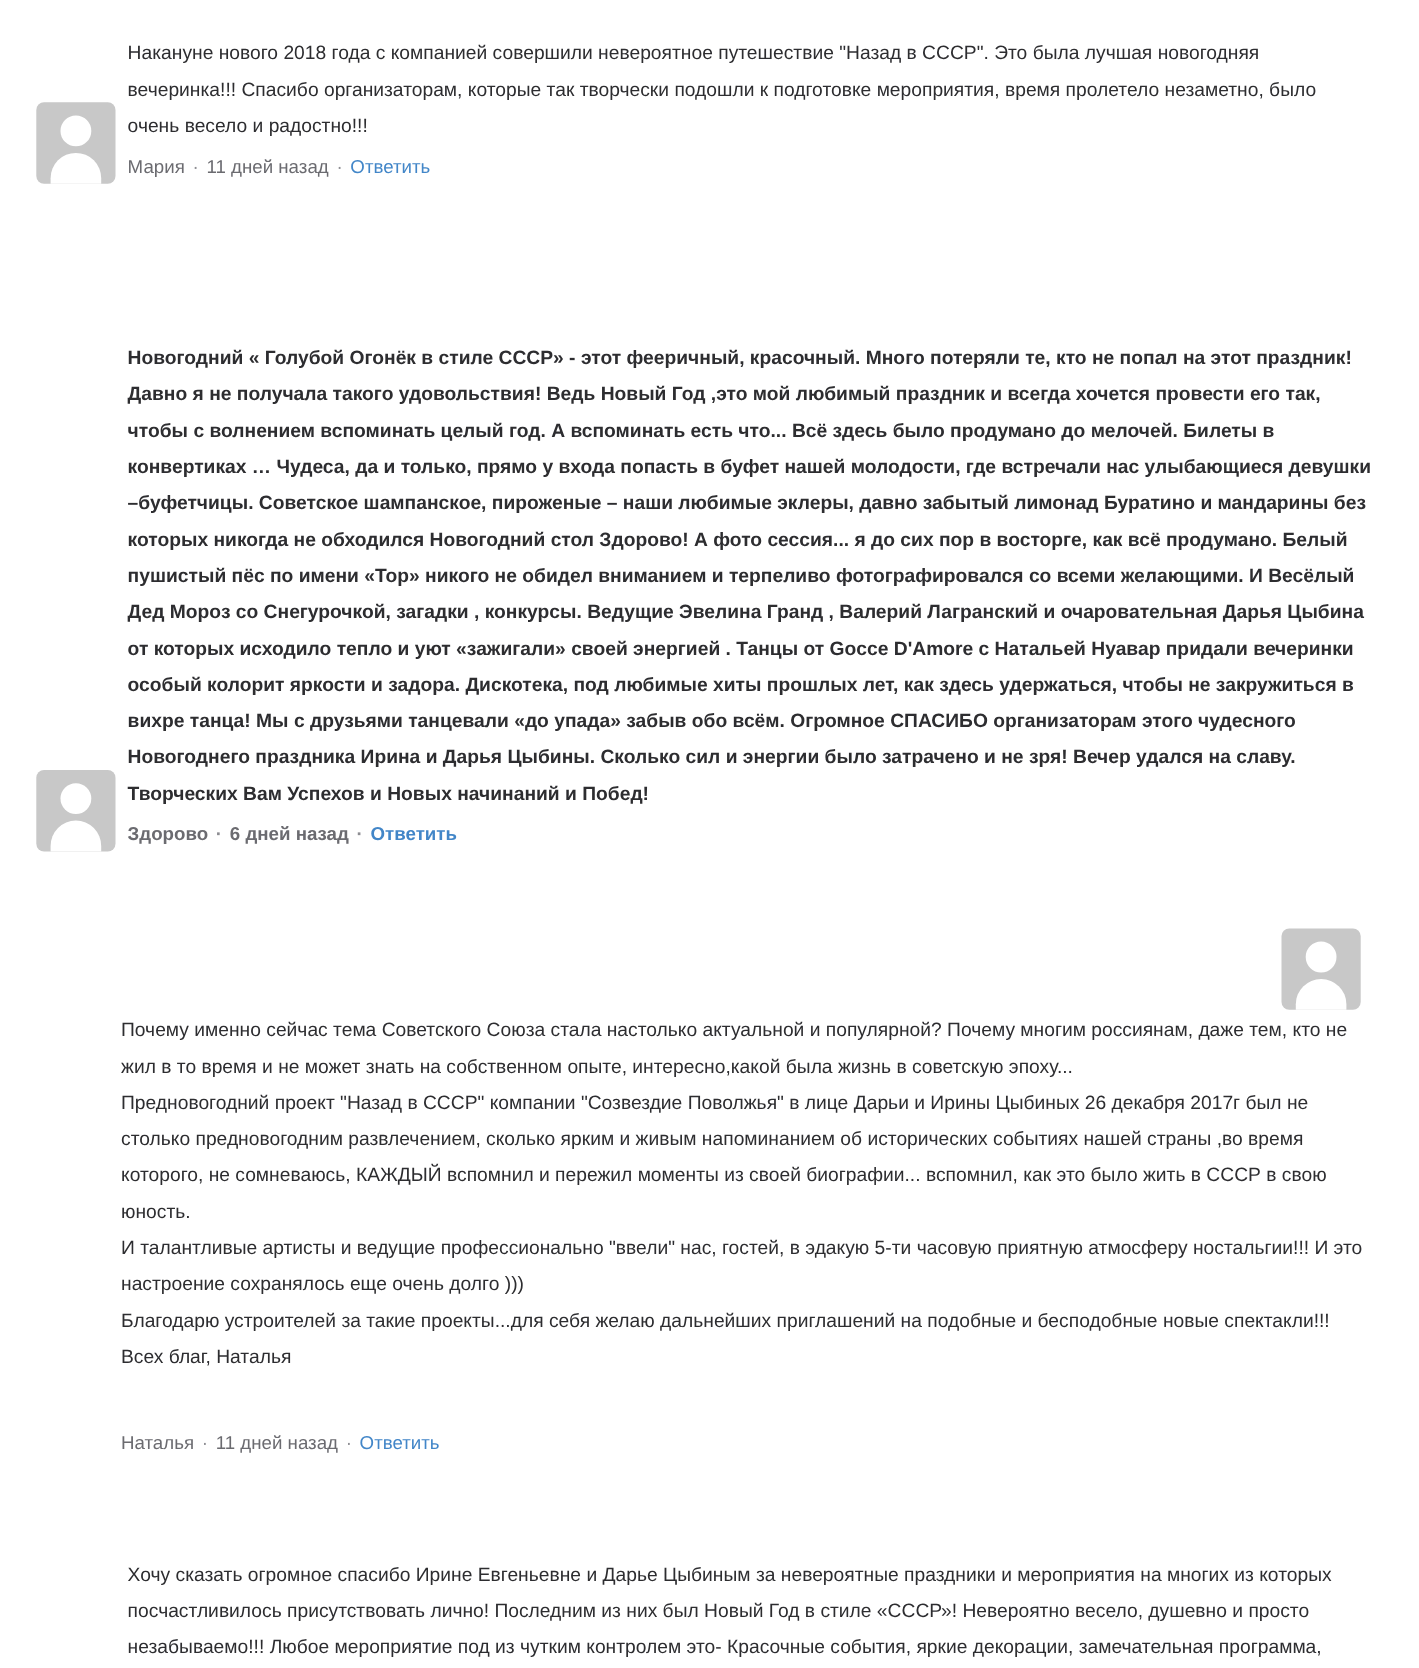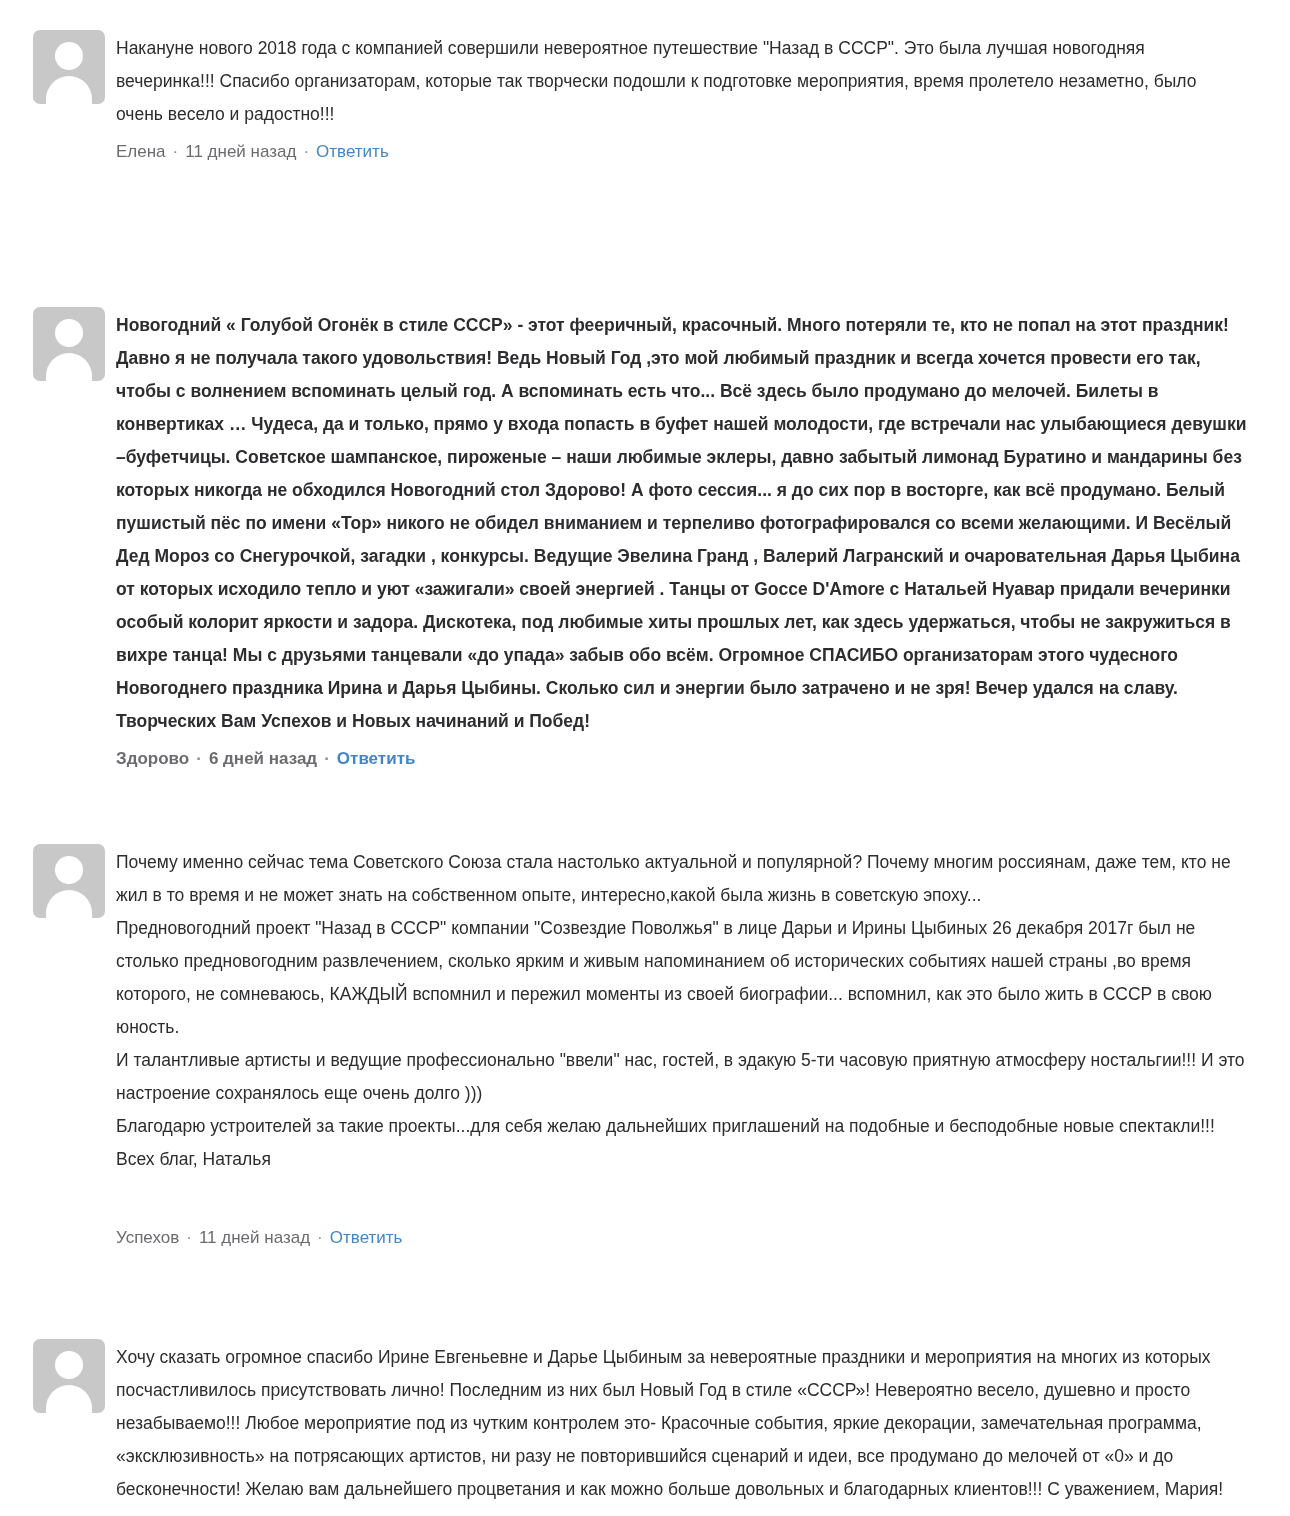--- a/index.html
+++ b/index.html
@@ -25,7 +25,7 @@
   }
   .comment {
     display: flex;
-    align-items: flex-start;
+    align-items: flex-end;
   }
   .comment:nth-child(1) { margin-bottom: 140px; }
   .comment:nth-child(2) { margin-bottom: 70px; font-weight: bold; }

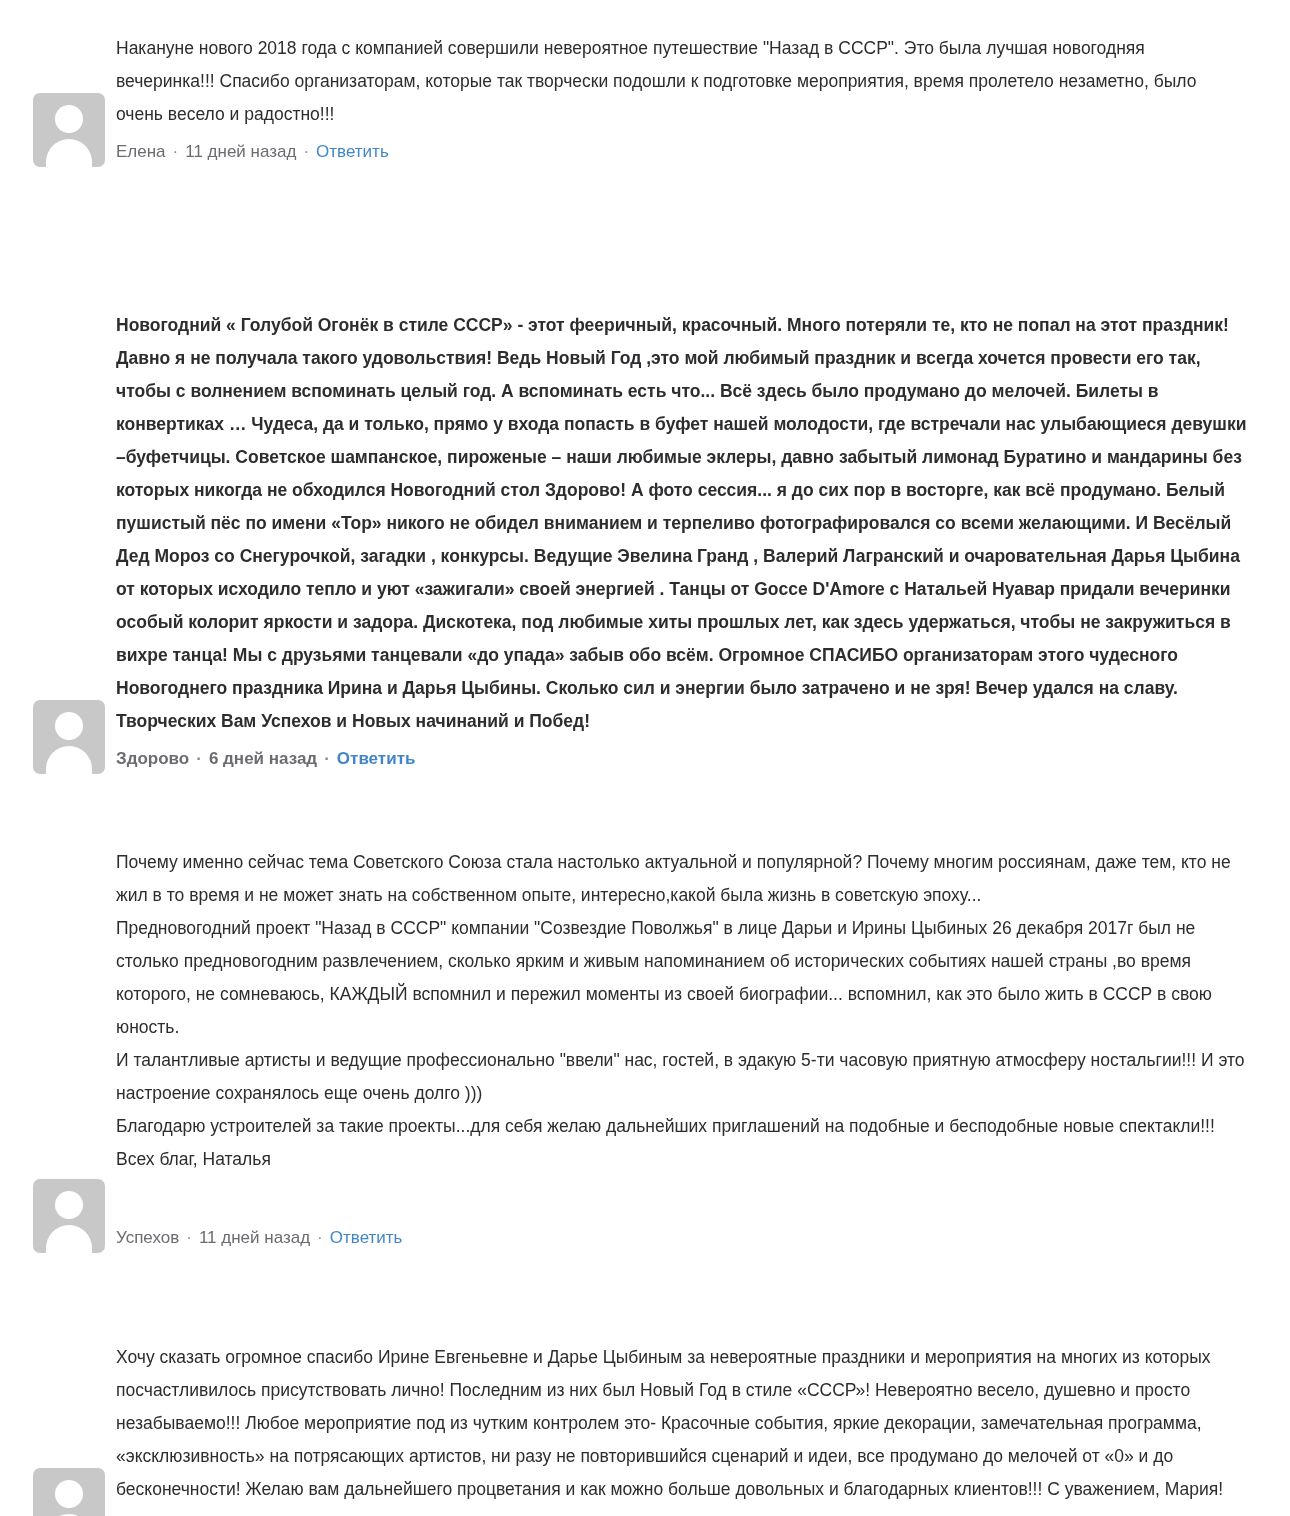--- a/index.html
+++ b/index.html
@@ -102,7 +102,7 @@
     <div class="content">
       <div class="comment-text">Накануне нового 2018 года с компанией совершили невероятное путешествие "Назад в СССР". Это была лучшая новогодняя вечеринка!!! Спасибо организаторам, которые так творчески подошли к подготовке мероприятия, время пролетело незаметно, было очень весело и радостно!!!</div>
       <div class="meta">
-        <span class="author">Елена</span><span class="sep">·</span><span class="time">11 дней назад</span><span class="sep">·</span><a class="reply" href="#">Ответить</a>
+        <span class="author">Мария</span><span class="sep">·</span><span class="time">11 дней назад</span><span class="sep">·</span><a class="reply" href="#">Ответить</a>
       </div>
     </div>
   </div>

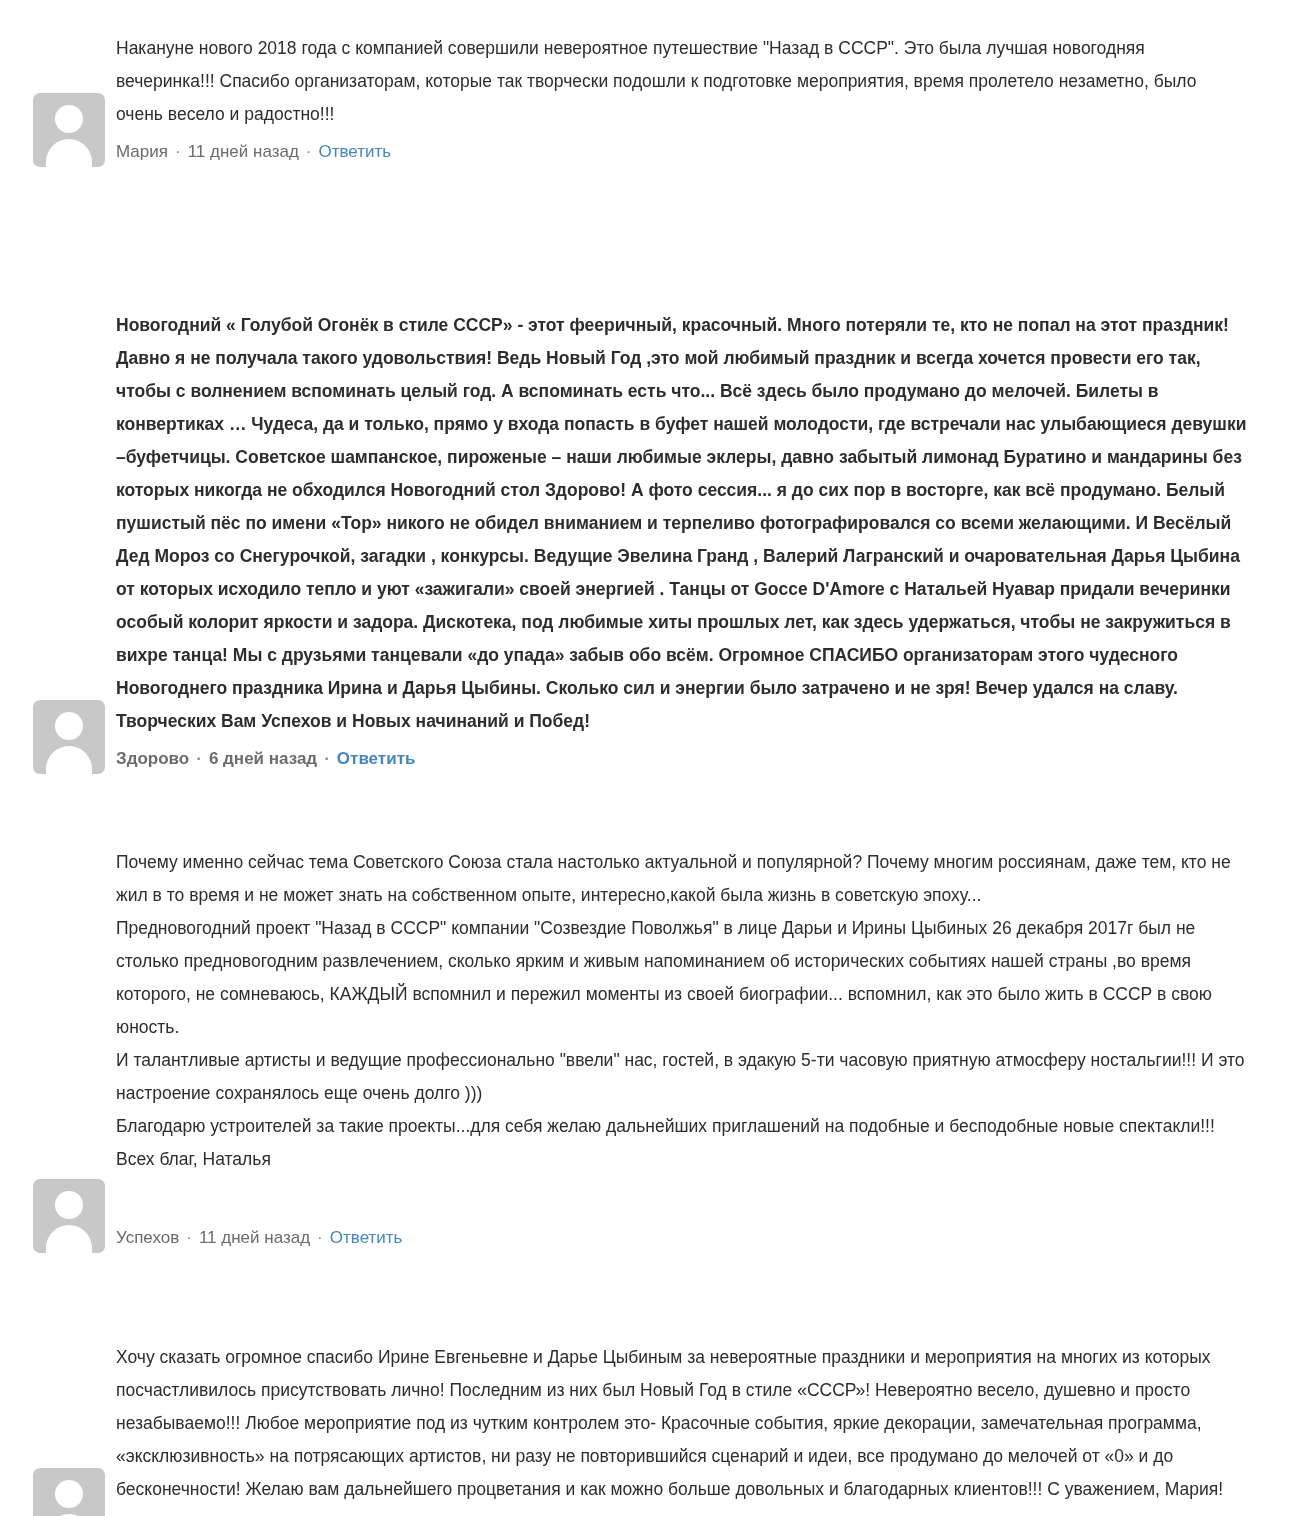--- a/index.html
+++ b/index.html
@@ -29,7 +29,7 @@
   }
   .comment:nth-child(1) { margin-bottom: 140px; }
   .comment:nth-child(2) { margin-bottom: 70px; font-weight: bold; }
-  .comment:nth-child(3) { margin-bottom: 86px; }
+  .comment:nth-child(3) { margin-bottom: 86px; flex-direction: column; }
   .avatar {
     flex: none;
     width: 72px;

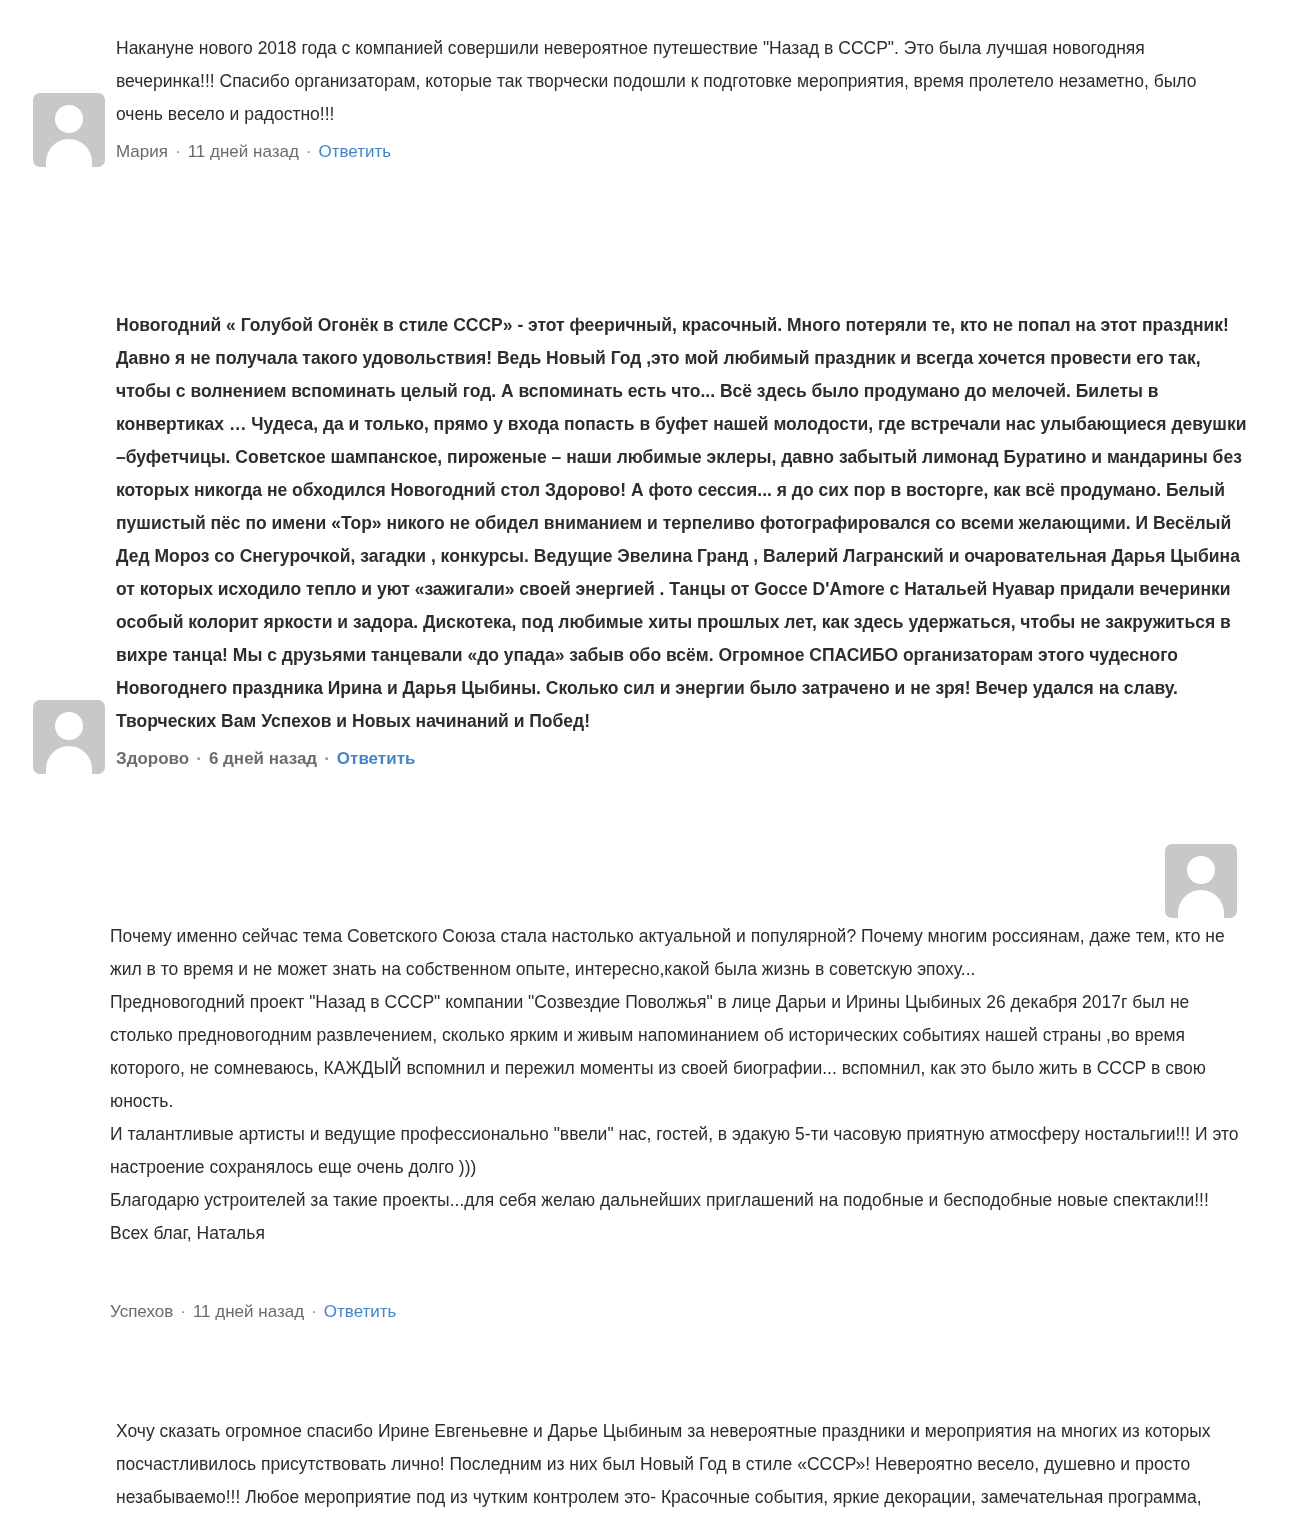--- a/index.html
+++ b/index.html
@@ -132,7 +132,7 @@
 Благодарю устроителей за такие проекты...для себя желаю дальнейших приглашений на подобные и бесподобные новые спектакли!!!
 Всех благ, Наталья</div>
       <div class="meta">
-        <span class="author">Успехов</span><span class="sep">·</span><span class="time">11 дней назад</span><span class="sep">·</span><a class="reply" href="#">Ответить</a>
+        <span class="author">Наталья</span><span class="sep">·</span><span class="time">11 дней назад</span><span class="sep">·</span><a class="reply" href="#">Ответить</a>
       </div>
     </div>
   </div>

